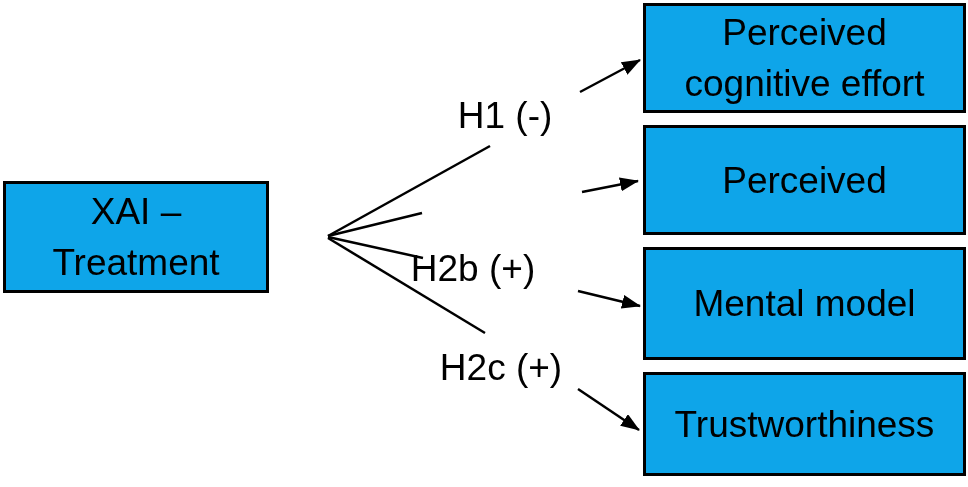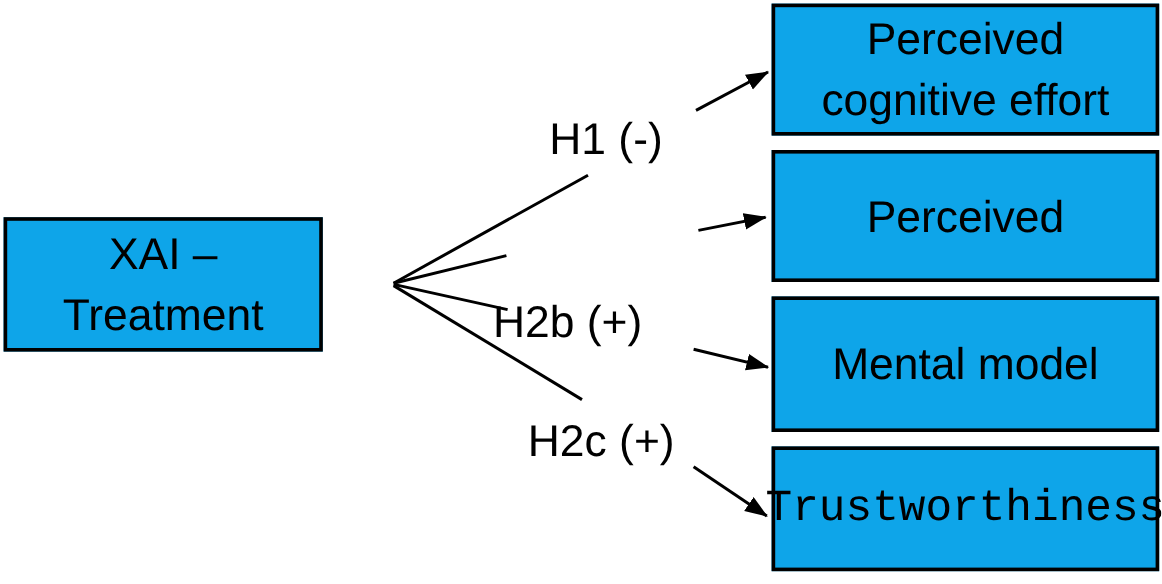--- a/index.html
+++ b/index.html
@@ -50,7 +50,7 @@
   .ob1 { top: 3px;   height: 110px; }
   .ob2 { top: 125px; height: 110px; }
   .ob3 { top: 247px; height: 113px; }
-  .ob4 { top: 372px; height: 104px; font-family: Liberation Mono, monospace; }
+  .ob4 { top: 372px; height: 104px; }
   .hlabel {
     position: absolute;
     transform: translate(-50%, -50%);

